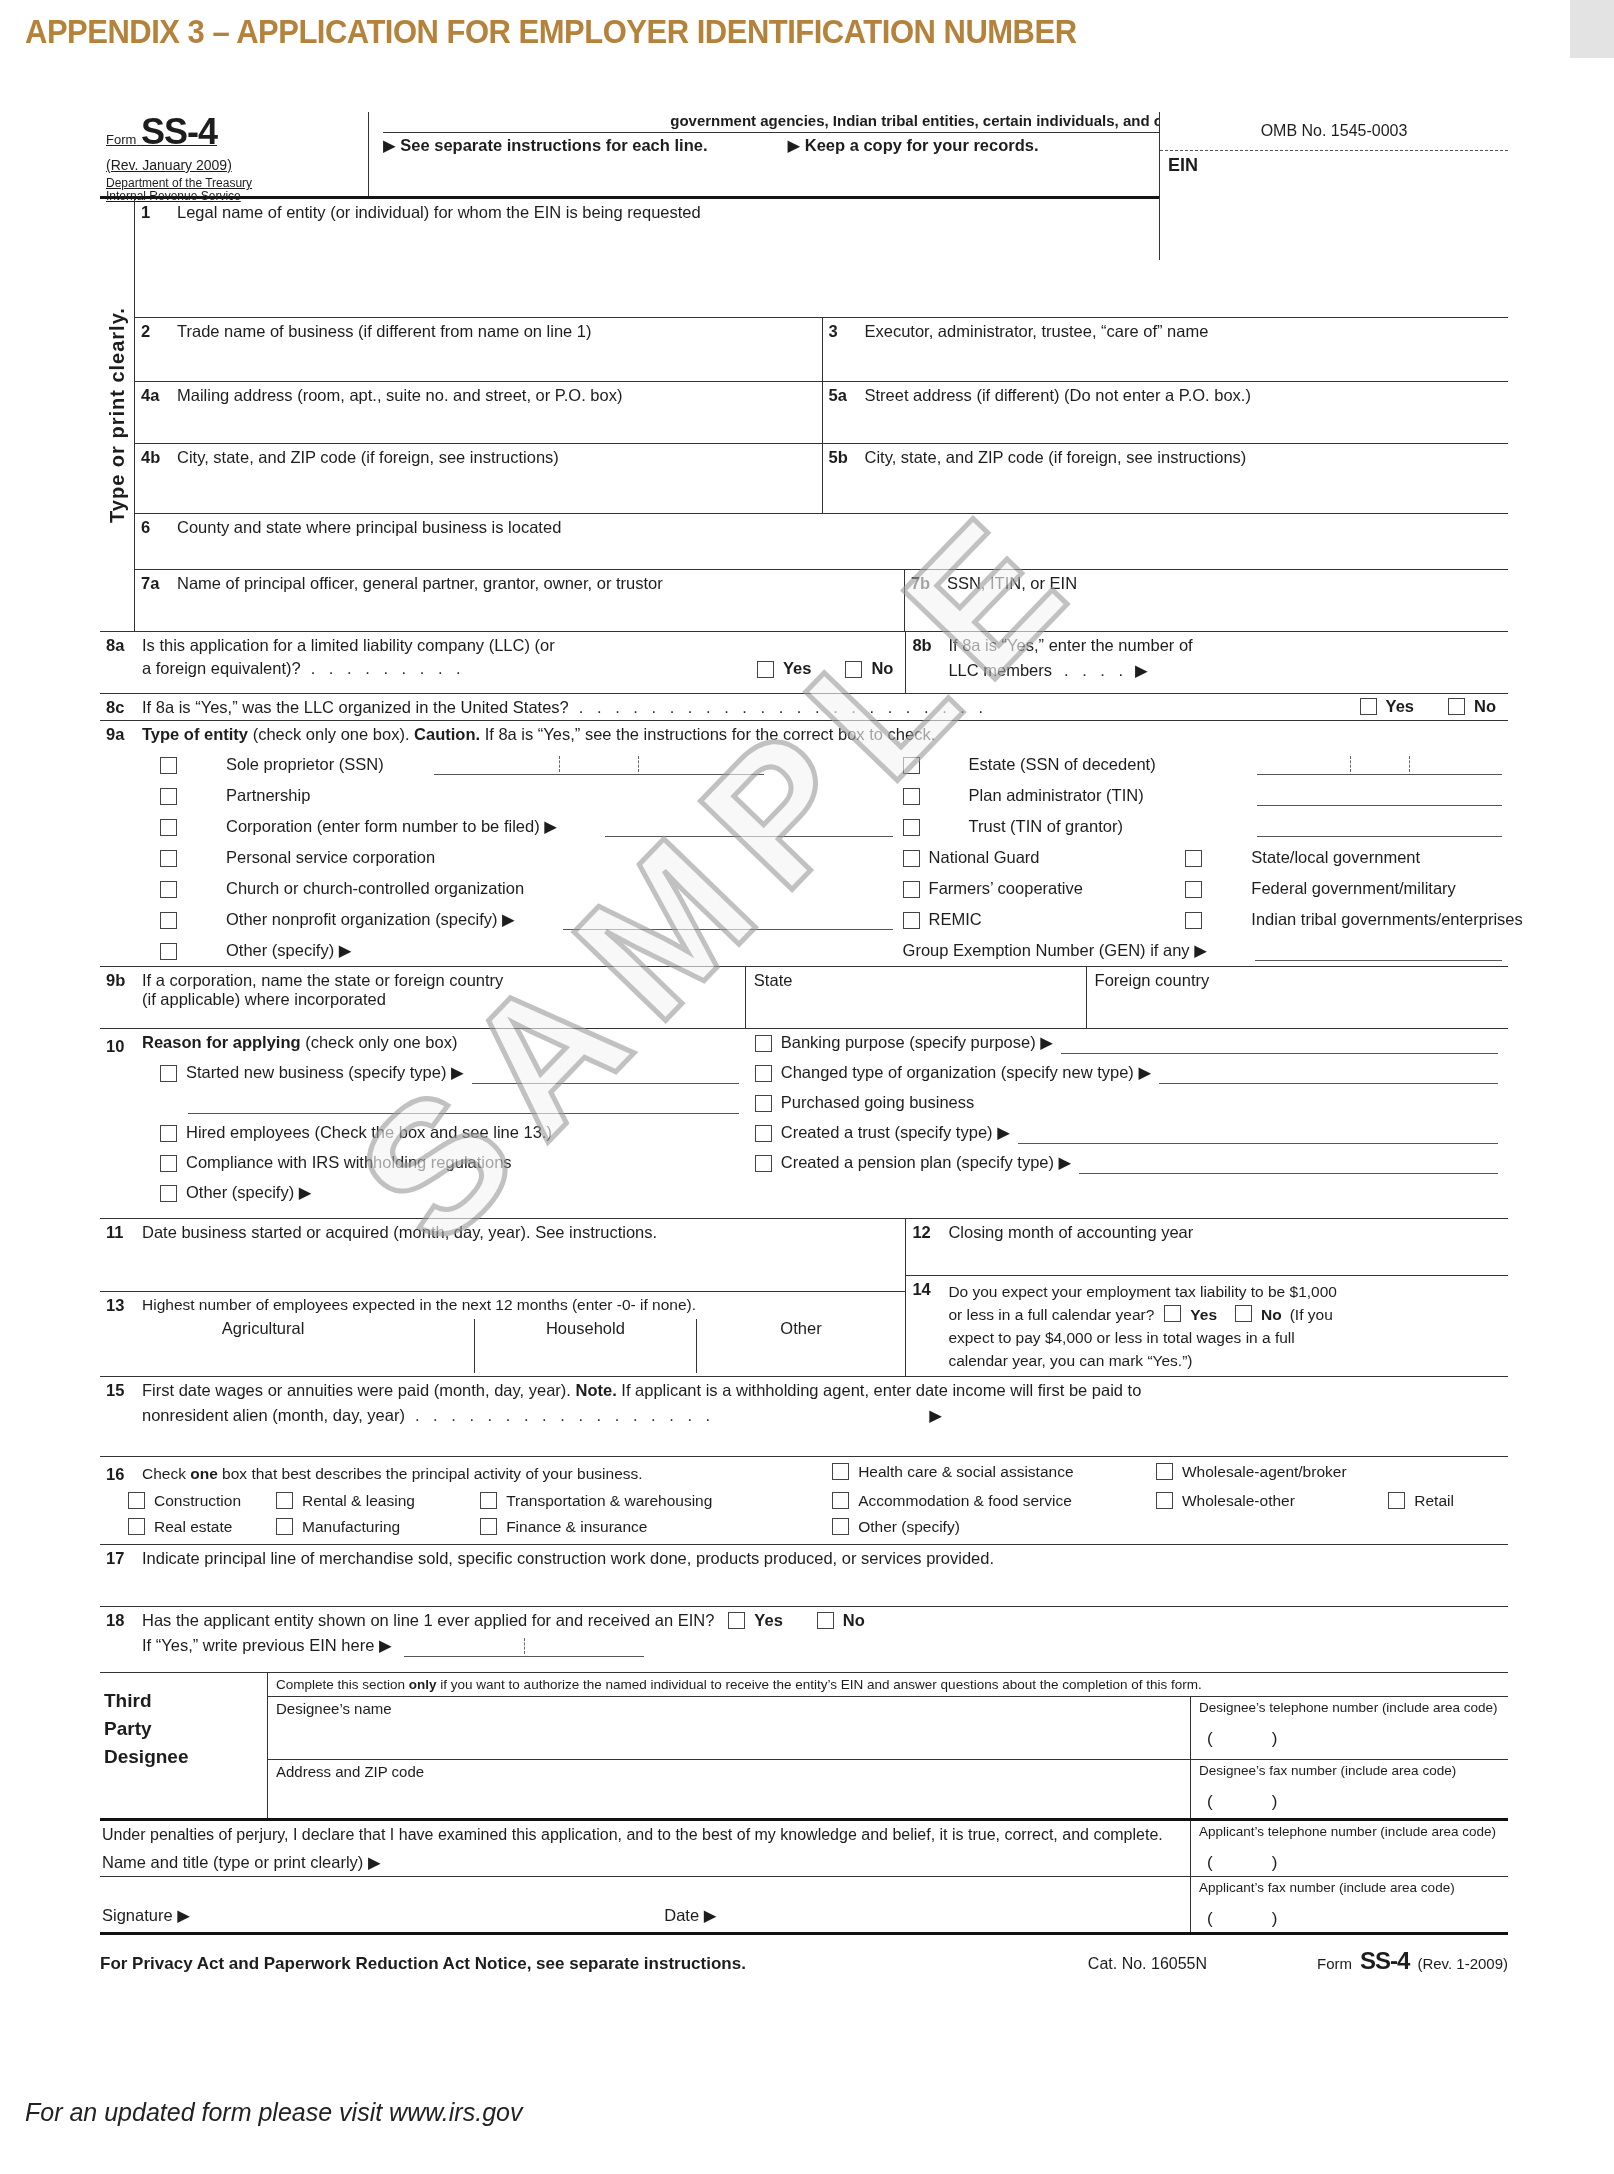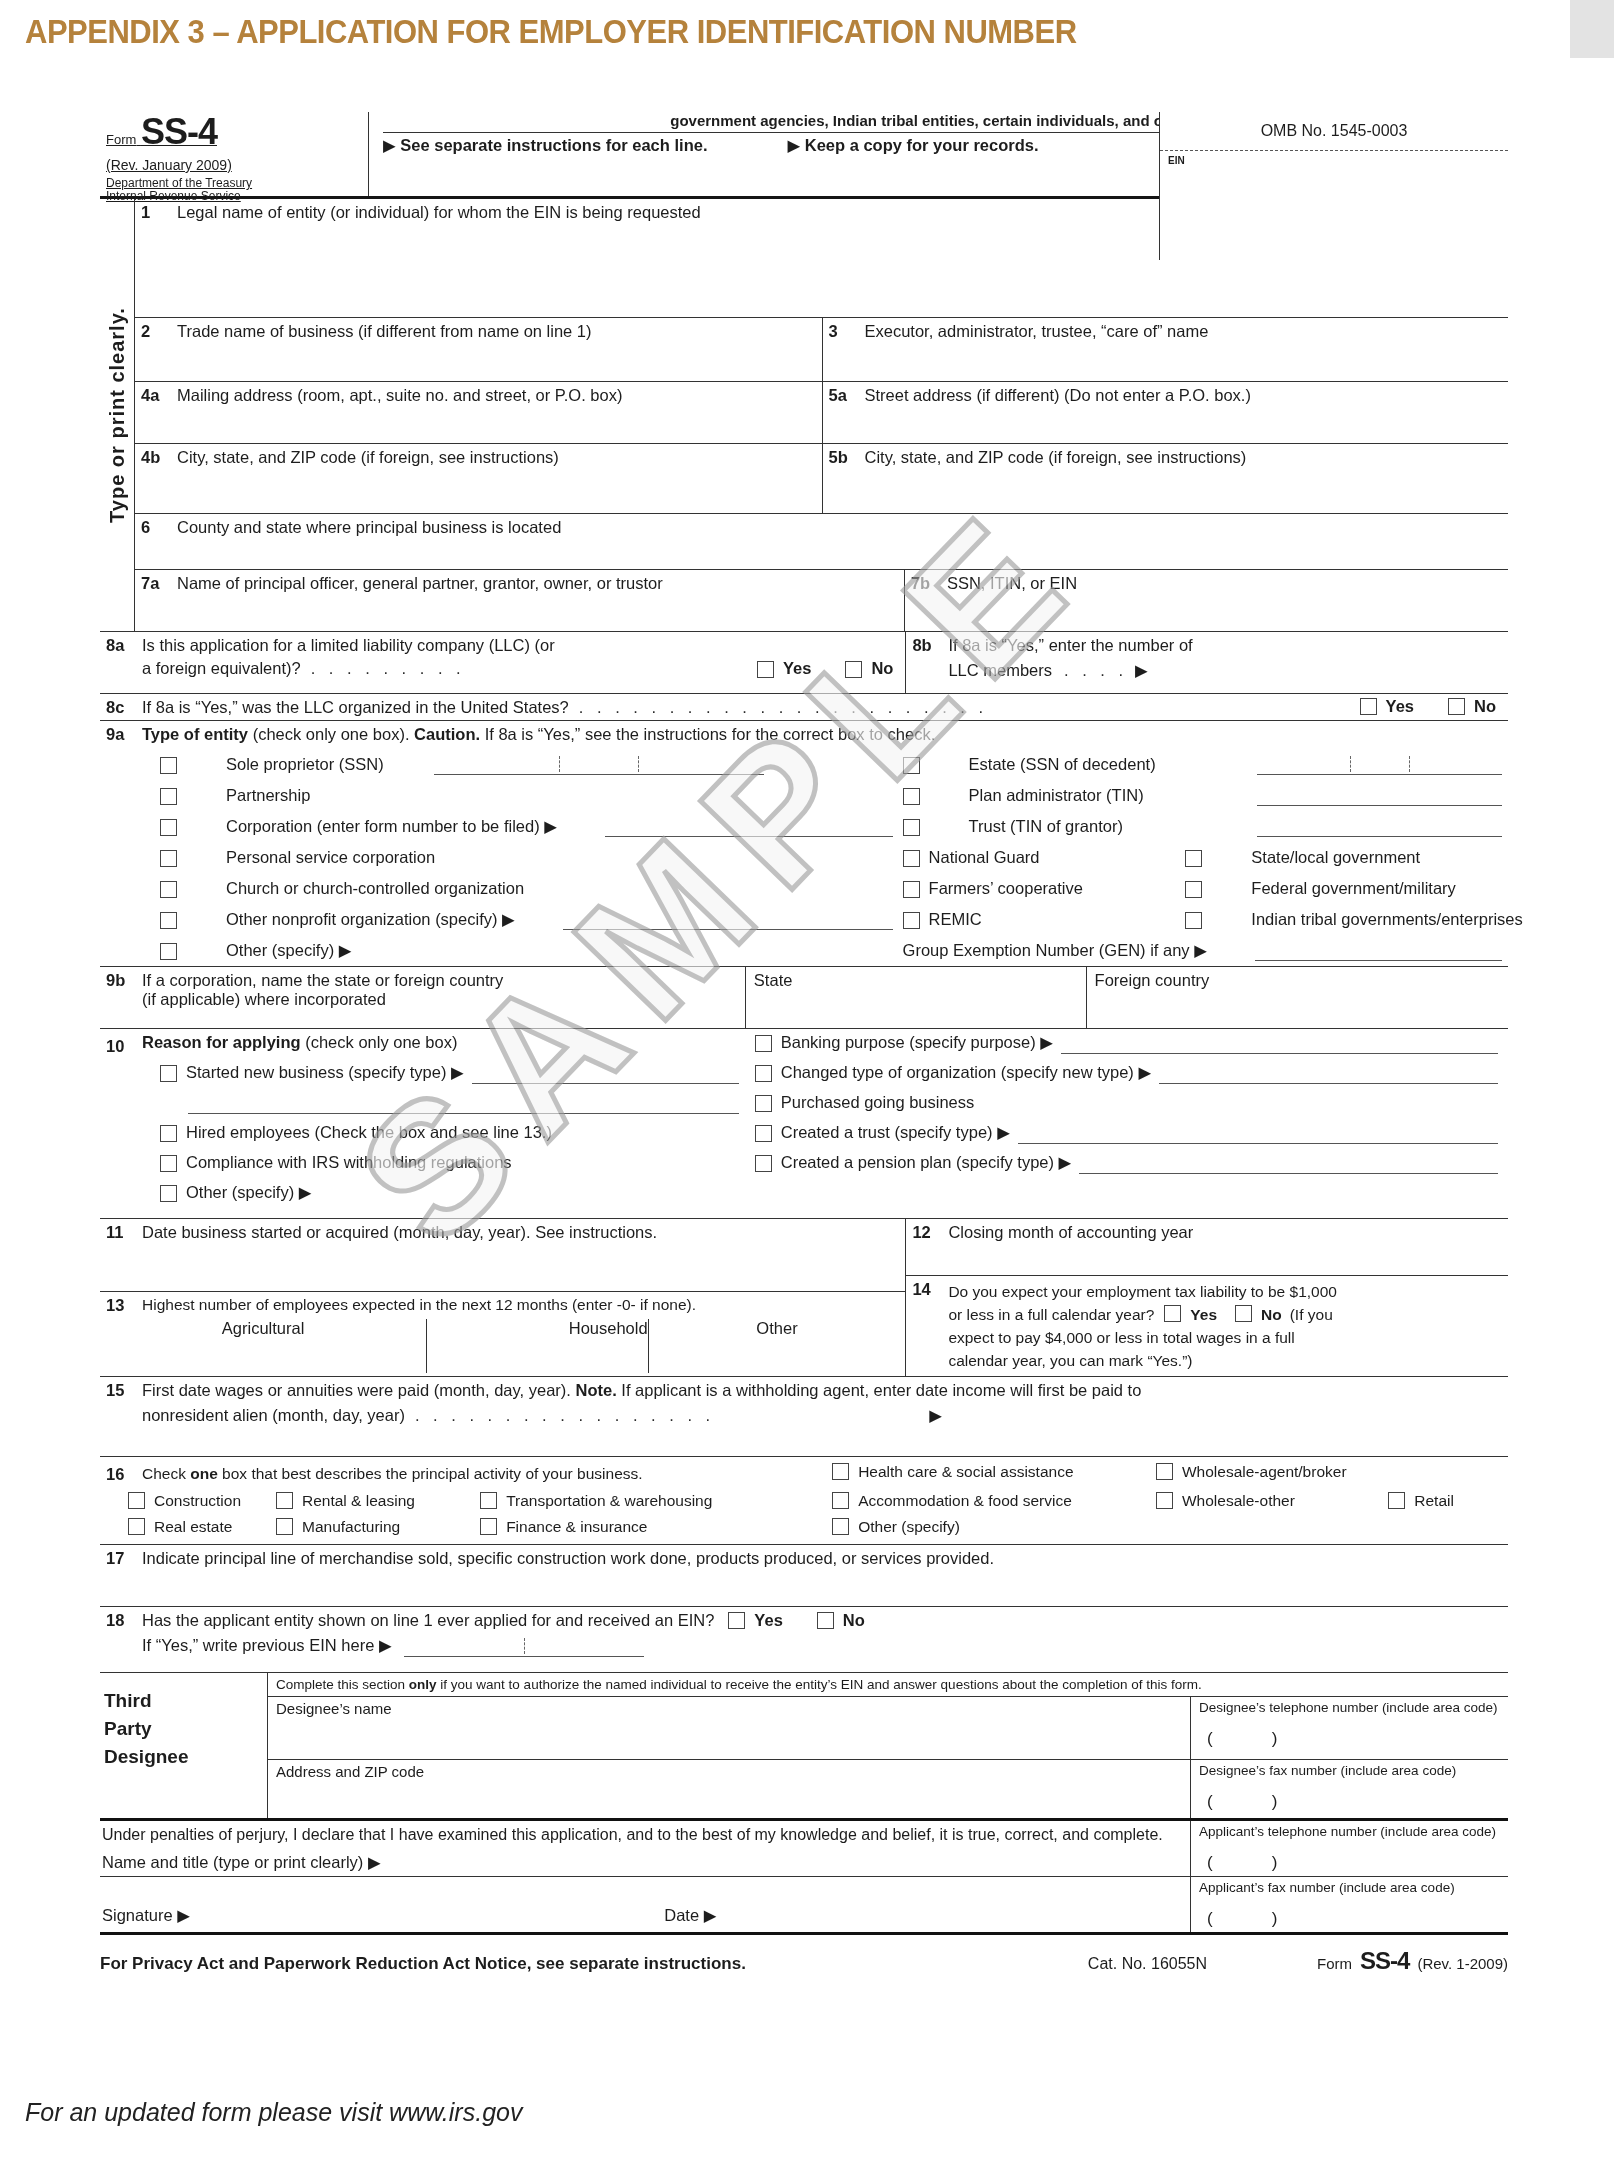--- a/index.html
+++ b/index.html
@@ -41,7 +41,7 @@
           border-left:1.5px solid #333;background:#fff;z-index:5;}
   .omb{height:38px;display:flex;align-items:center;justify-content:center;
        font-size:16px;border-bottom:1.5px dashed #555;}
-  .einlbl{font-weight:bold;font-size:10px;padding:4px 8px;}
+  .einlbl{font-weight:bold;font-size:18px;padding:4px 8px;}
   
   .row{display:flex;border-top:1.5px solid #333;box-sizing:border-box;}
   .num{flex:none;width:42px;font-weight:bold;padding:4px 0 0 6px;box-sizing:border-box;}

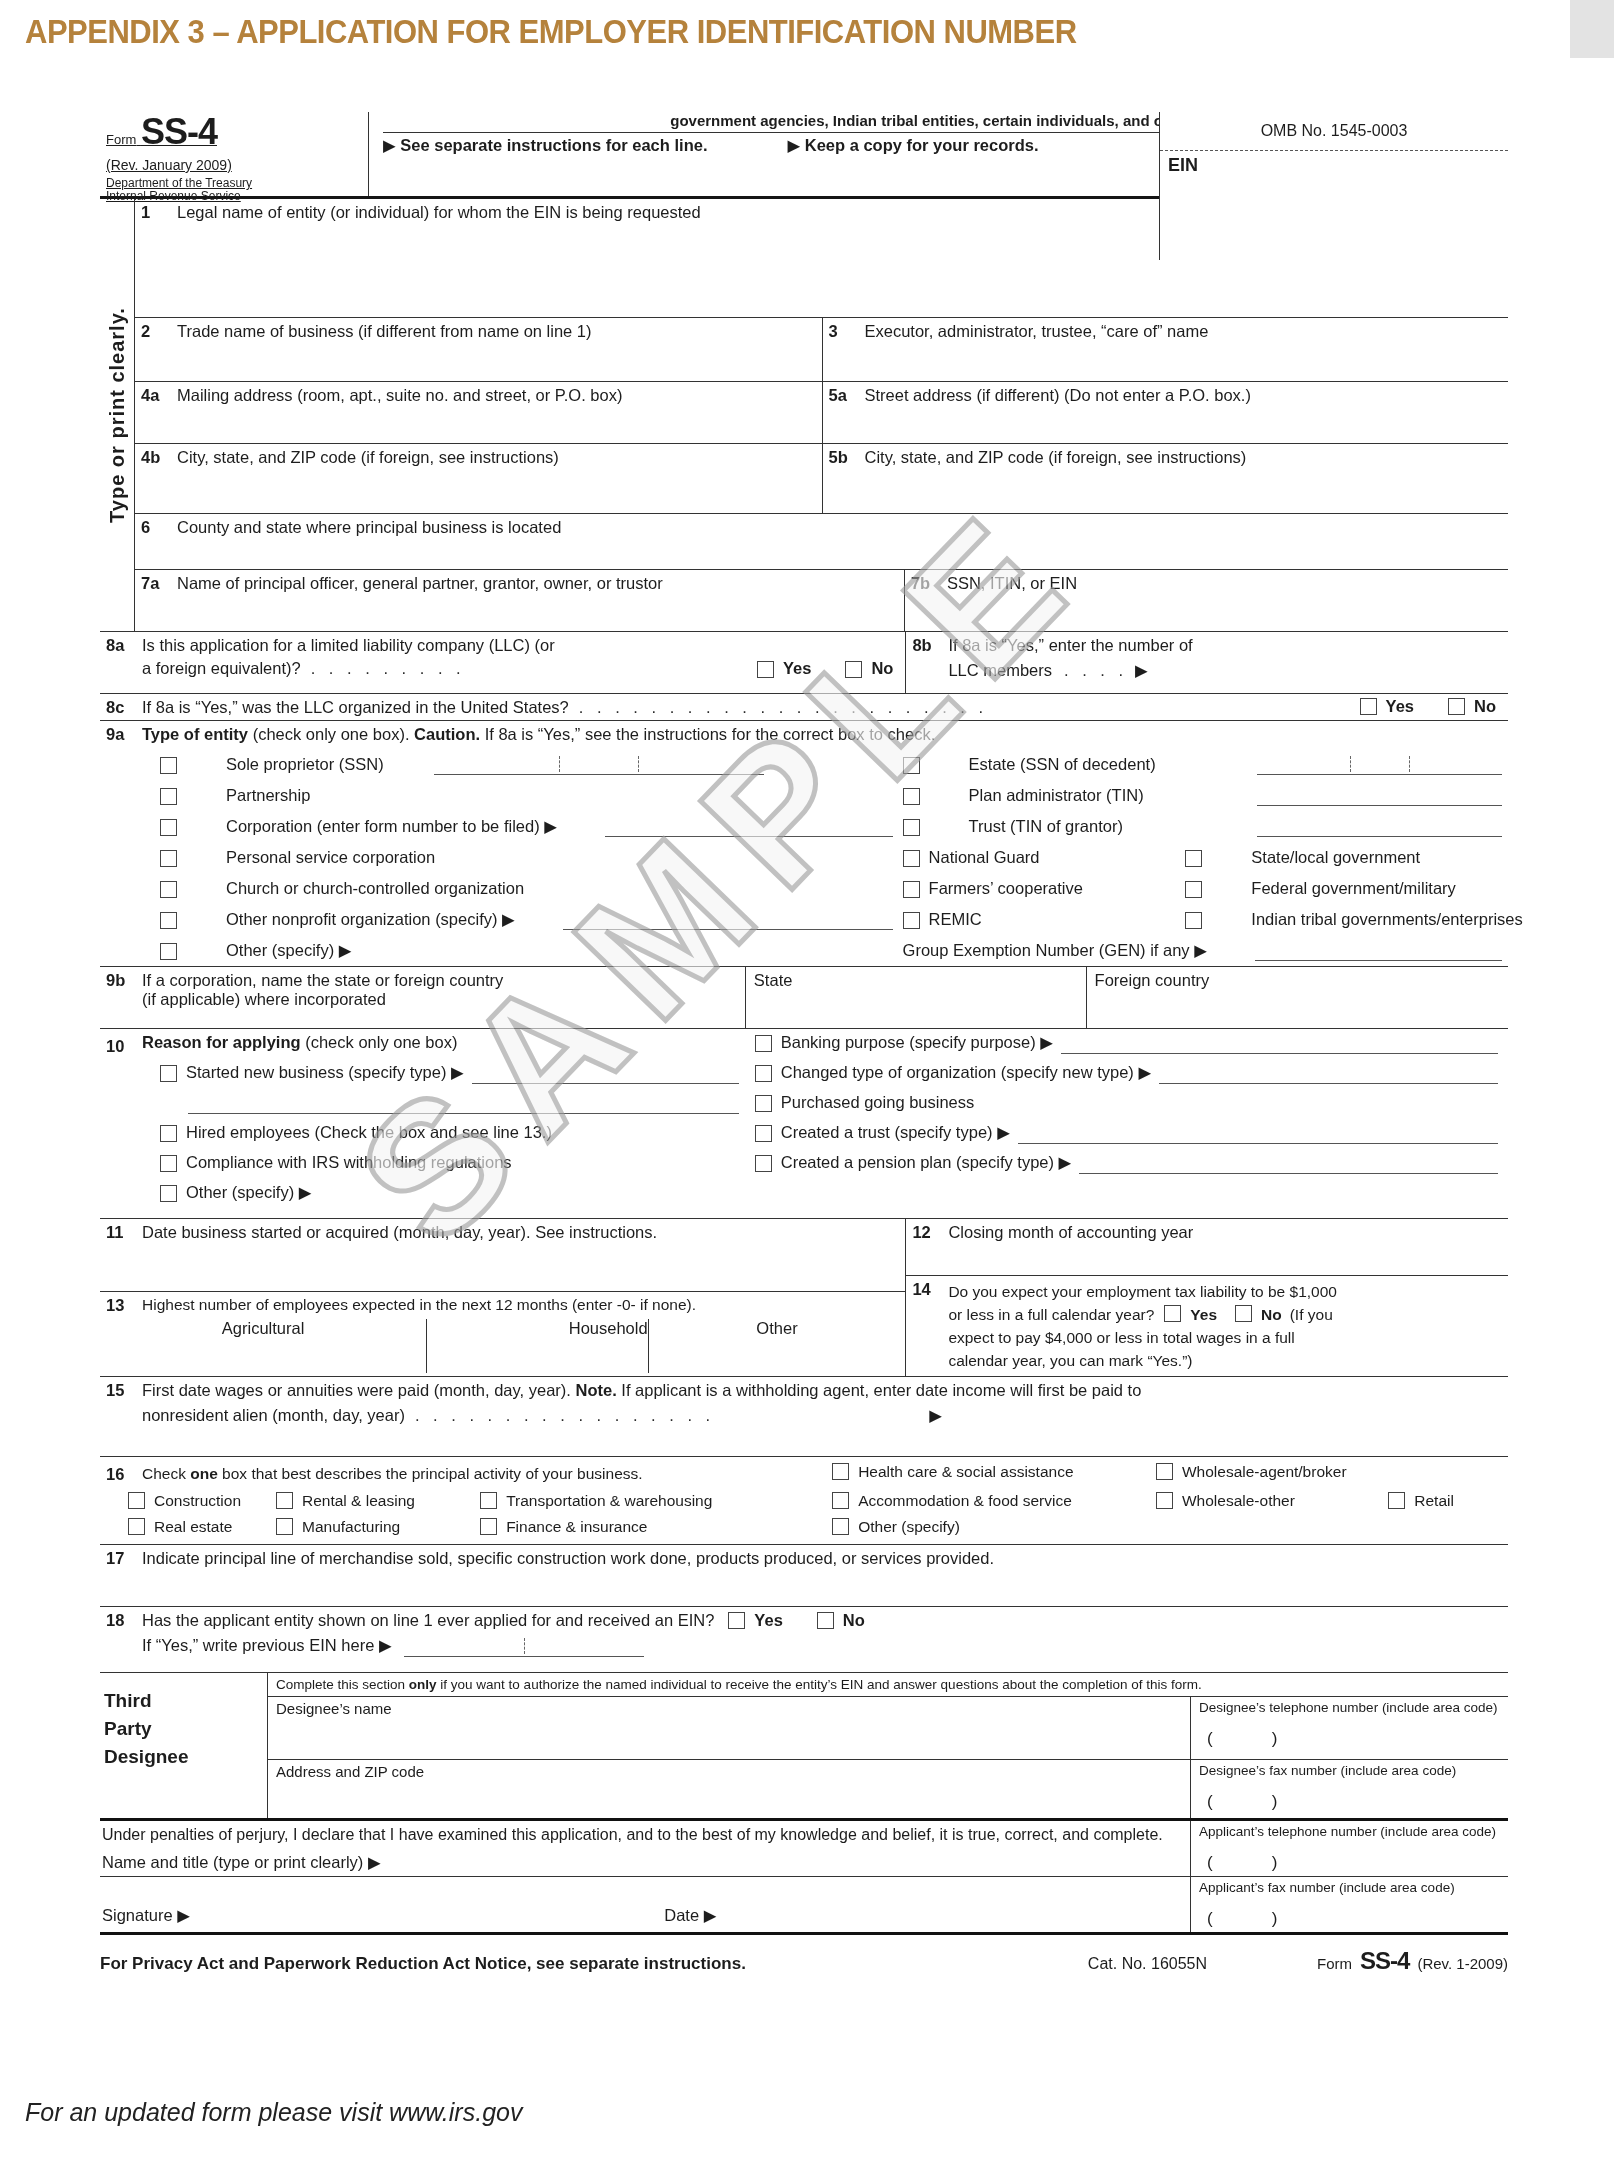--- a/index.html
+++ b/index.html
@@ -81,7 +81,7 @@
   
   .cols3{display:flex;height:54px;margin-top:4px;}
   .c3a{width:40.5%;text-align:center;box-sizing:border-box;}
-  .c3b{width:27.5%;text-align:right;border-left:1.5px solid #333;box-sizing:border-box;}
+  .c3b{width:27.5%;text-align:center;border-left:1.5px solid #333;box-sizing:border-box;margin-left:48px;}
   .c3c{flex:1;text-align:center;border-left:1.5px solid #333;box-sizing:border-box;}
   
   .actgrid{display:grid;grid-template-columns:12.5% 14.5% 25% 23% 16.5% 8.5%;

